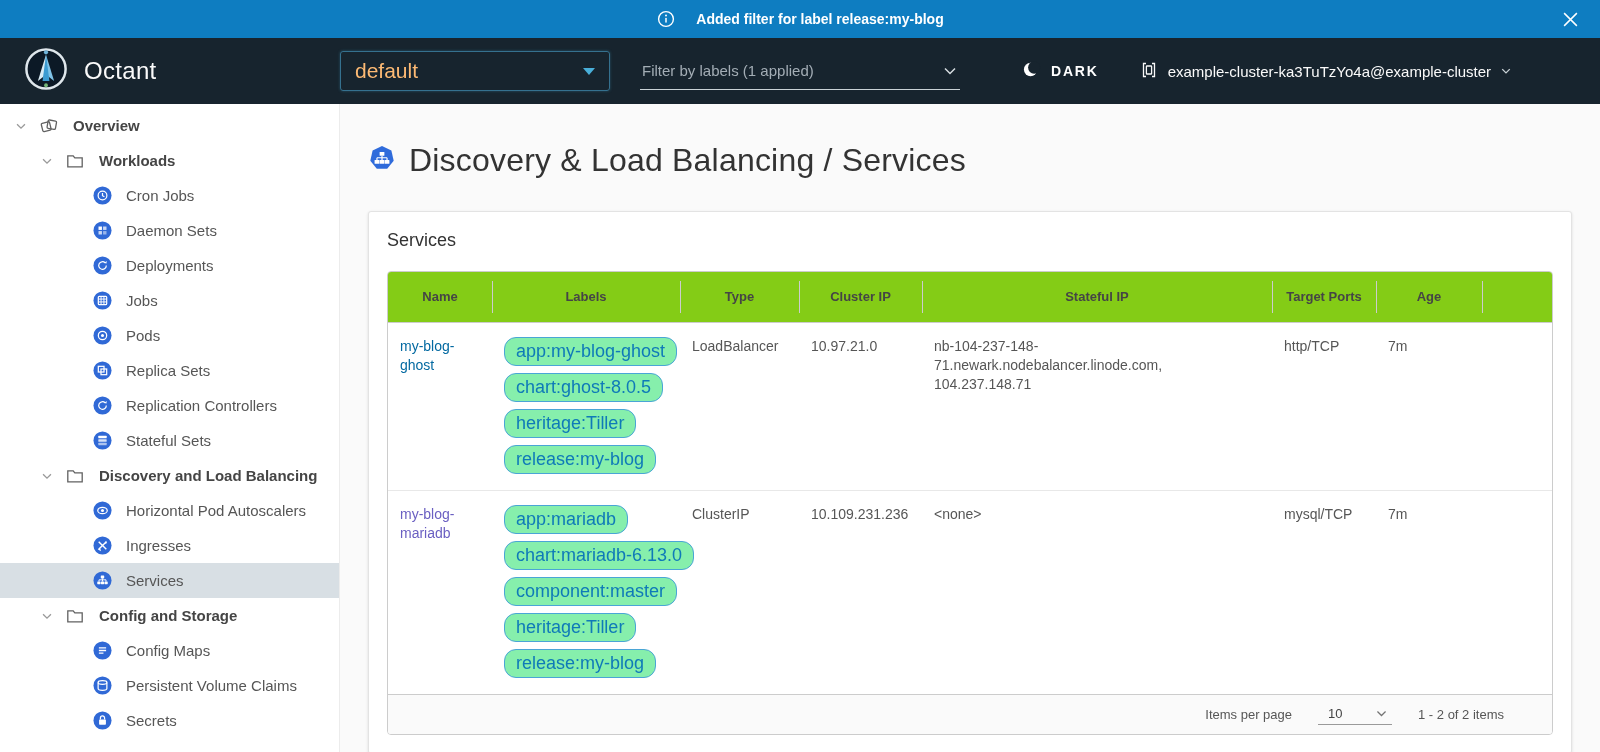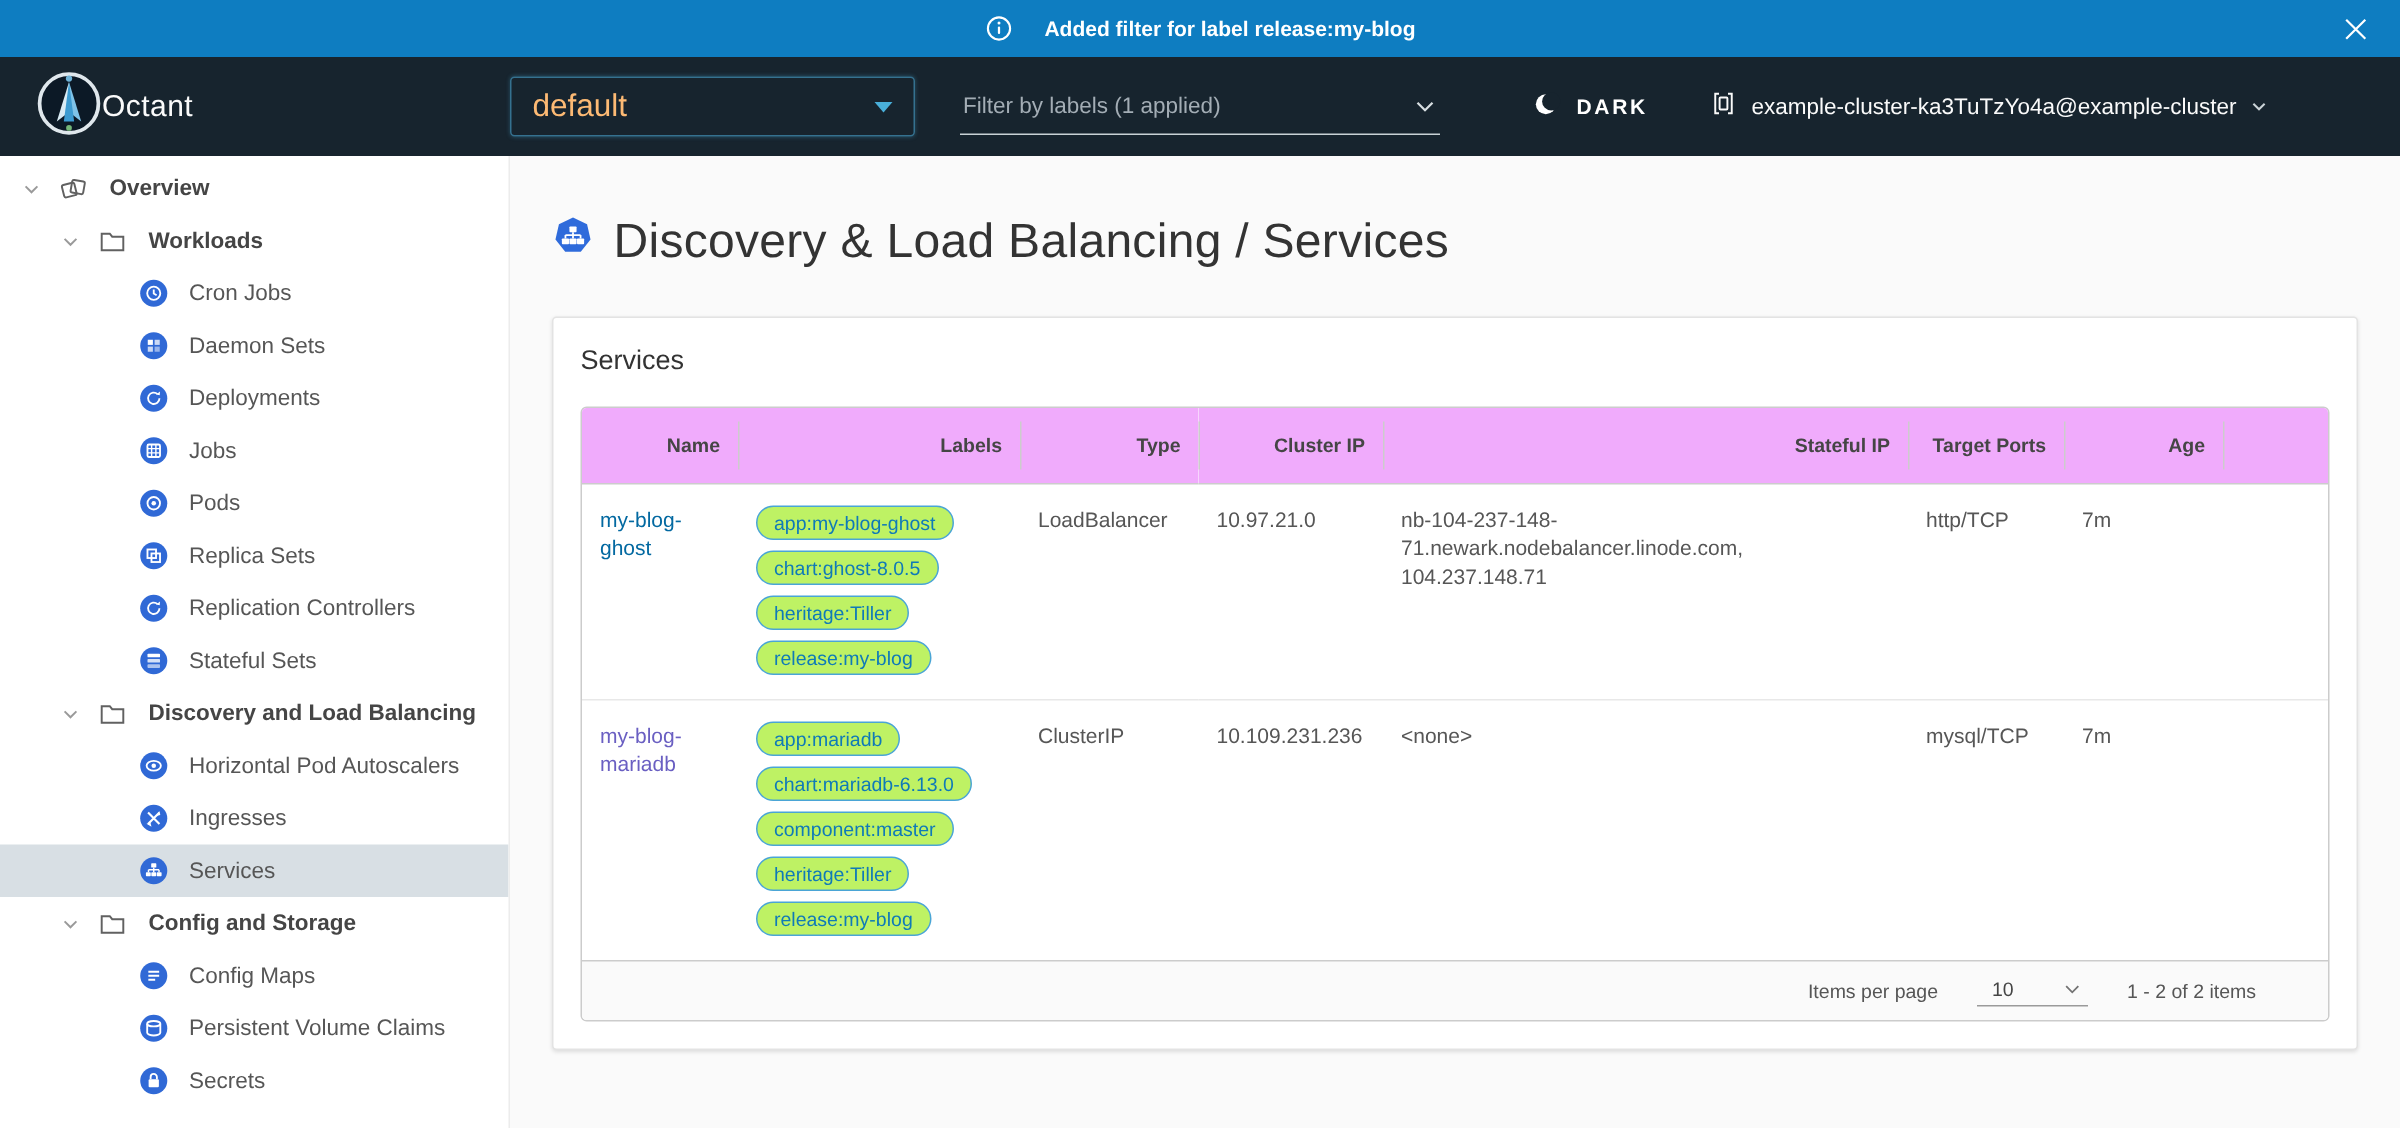--- a/index.html
+++ b/index.html
@@ -24,7 +24,7 @@
     height:66px; background:#17242e; display:flex; align-items:center;
   }
   .logo-block { display:flex; align-items:center; margin-left:24px; width:316px; }
-  .app-title { color:#fafafa; font-size:20px; margin-left:0; letter-spacing:.3px; }
+  .app-title { color:#fafafa; font-size:24px; margin-left:16px; letter-spacing:.3px; }
   .ns-select {
     width:270px; height:40px; border:1px solid #35718f; border-radius:3px;
     display:flex; align-items:center; justify-content:space-between;

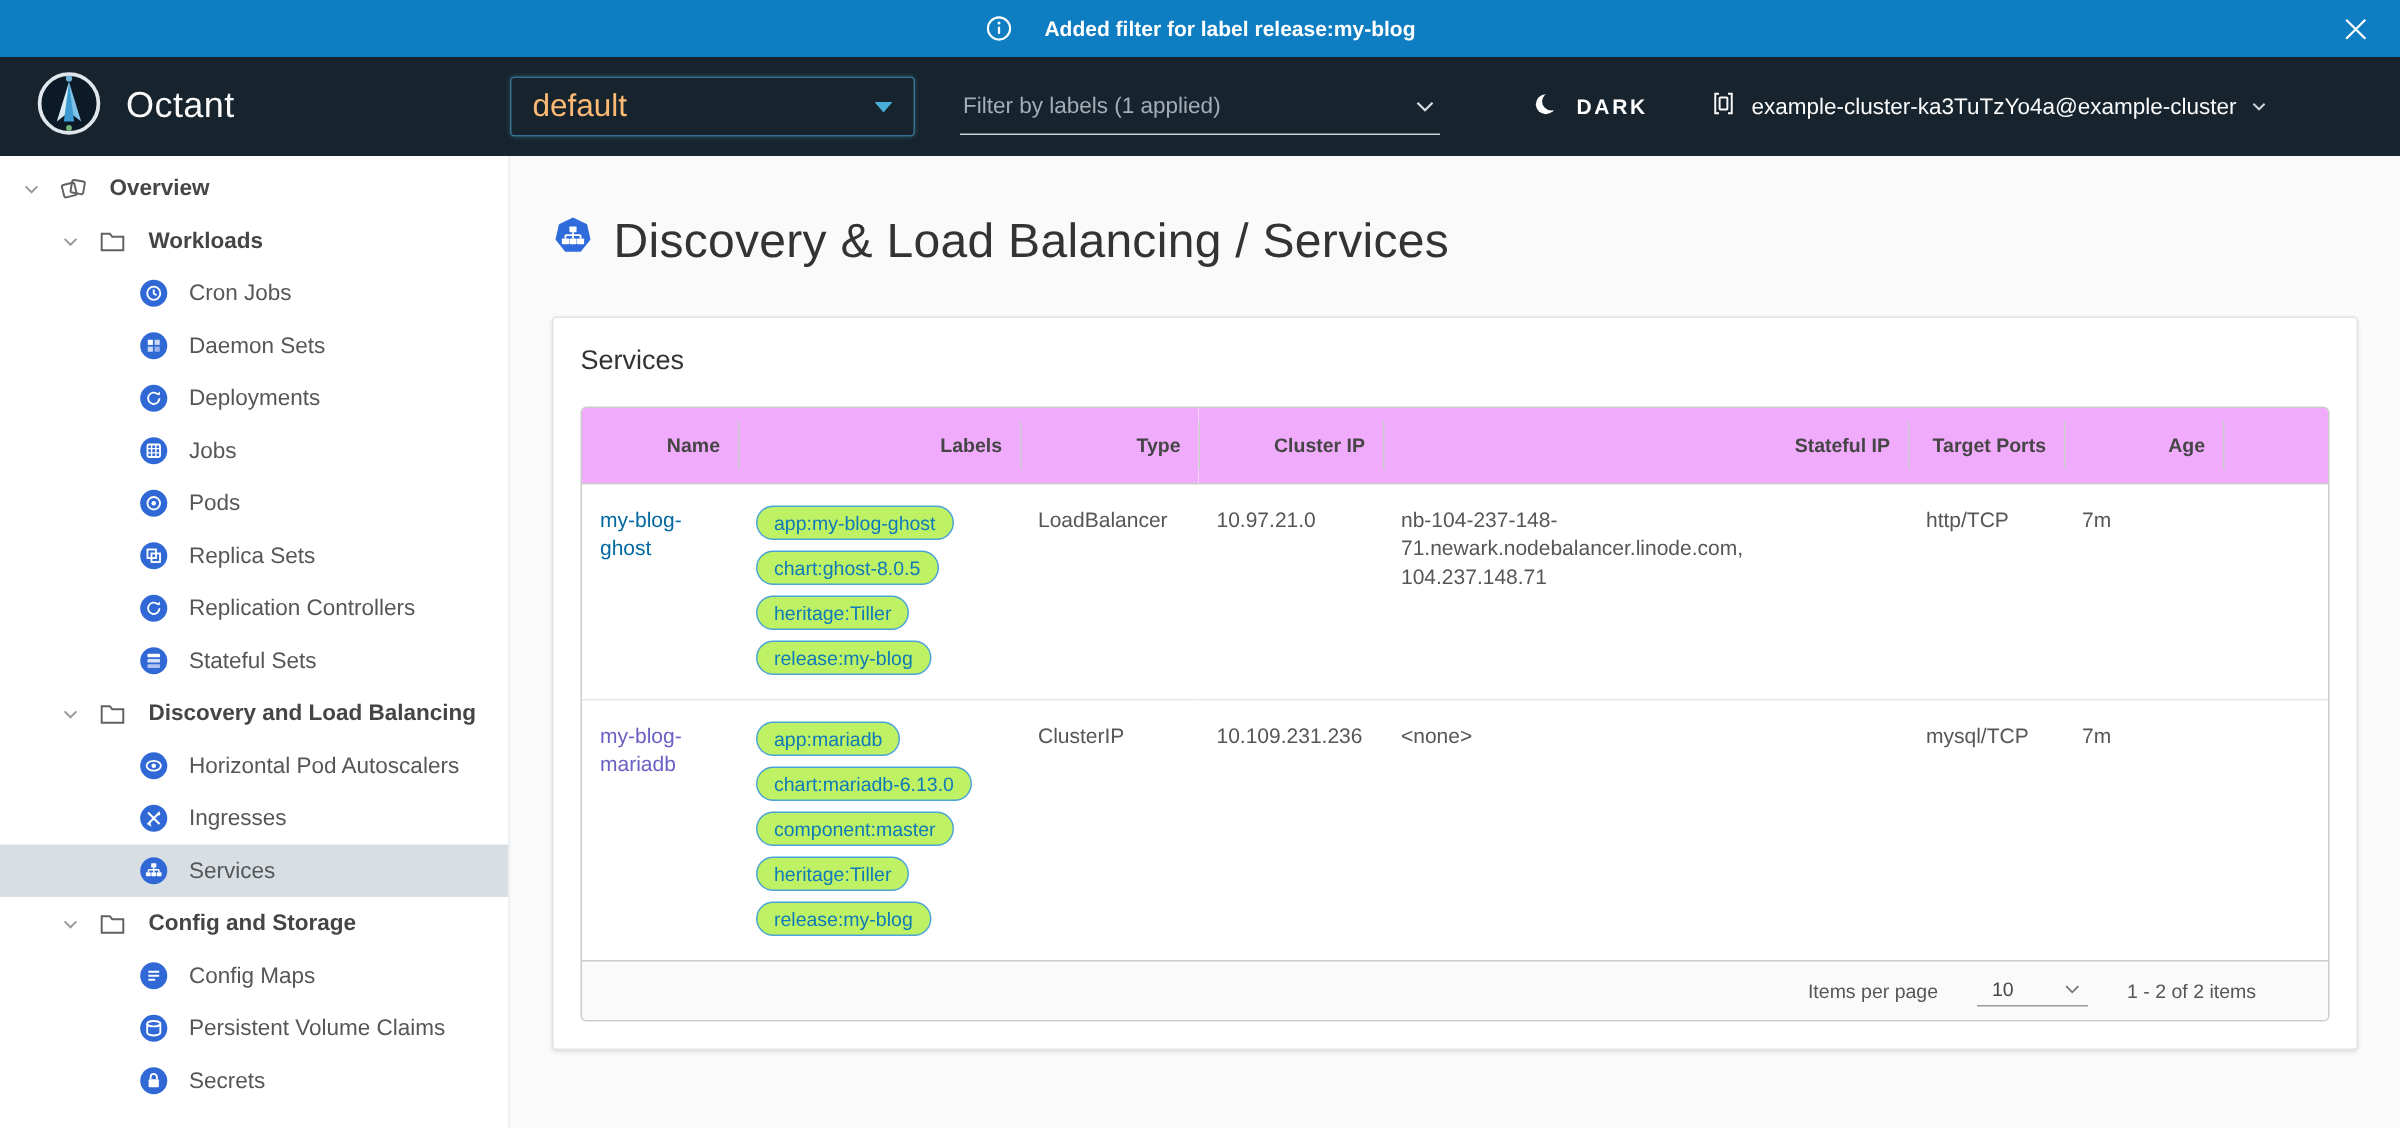--- a/index.html
+++ b/index.html
@@ -65,7 +65,7 @@
   .dg { border:1px solid #ccc; border-radius:4px; overflow:hidden; }
   table { width:100%; border-collapse:collapse; table-layout:fixed; }
   thead th {
-    background:#f0abfc; height:50px; text-align:right; vertical-align:middle;
+    background:#84cc16; height:50px; text-align:center; vertical-align:middle;
     font-size:13px; font-weight:600; color:#454545; padding:8px 12px;
     border-bottom:1px solid #ccc; position:relative; line-height:15px;
   }

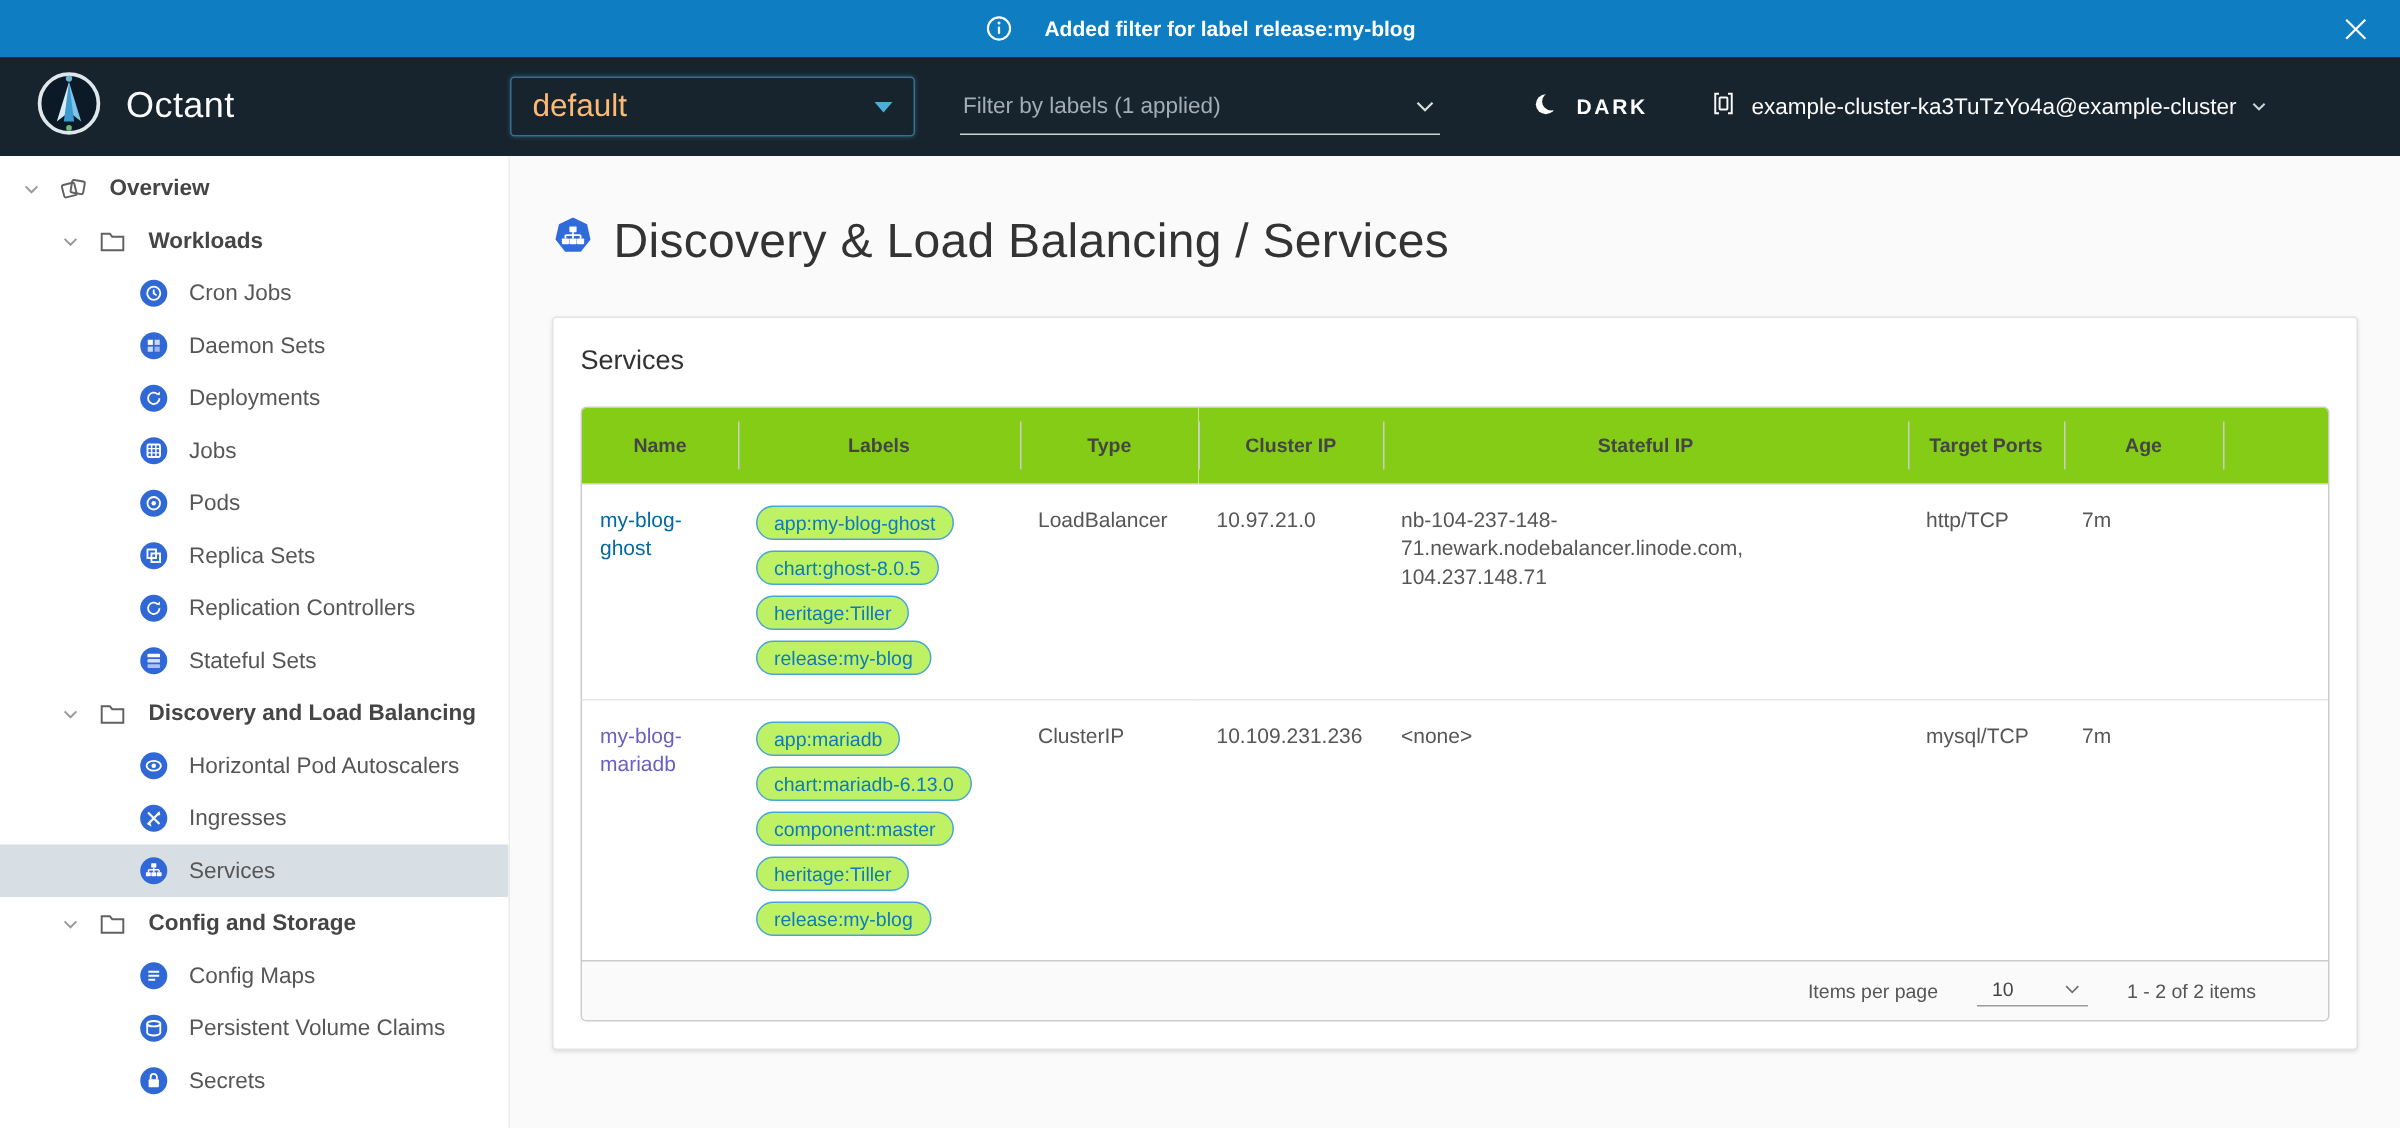--- a/index.html
+++ b/index.html
@@ -78,7 +78,7 @@
   a.res-link.visited { color:#6a5fc2; }
   .pills { display:flex; flex-direction:column; align-items:flex-start; gap:7px; }
   .pill {
-    border:1px solid #4aa5d6; color:#0f7ab8; background:#bef264; font-size:13px;
+    border:1px solid #4aa5d6; color:#0f7ab8; background:#86efac; font-size:18px;
     border-radius:12px; padding:3px 11px; cursor:pointer; white-space:nowrap;
     font-family:"Liberation Sans", sans-serif;
   }

